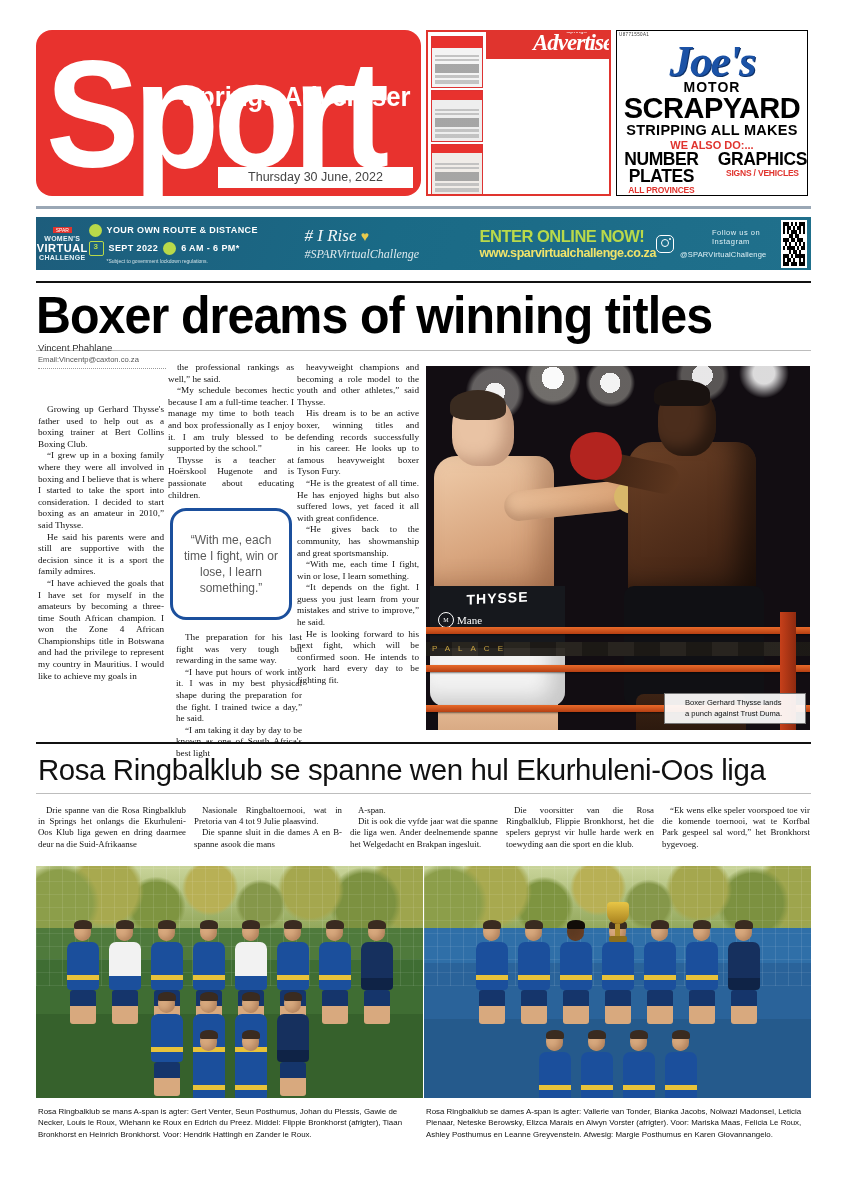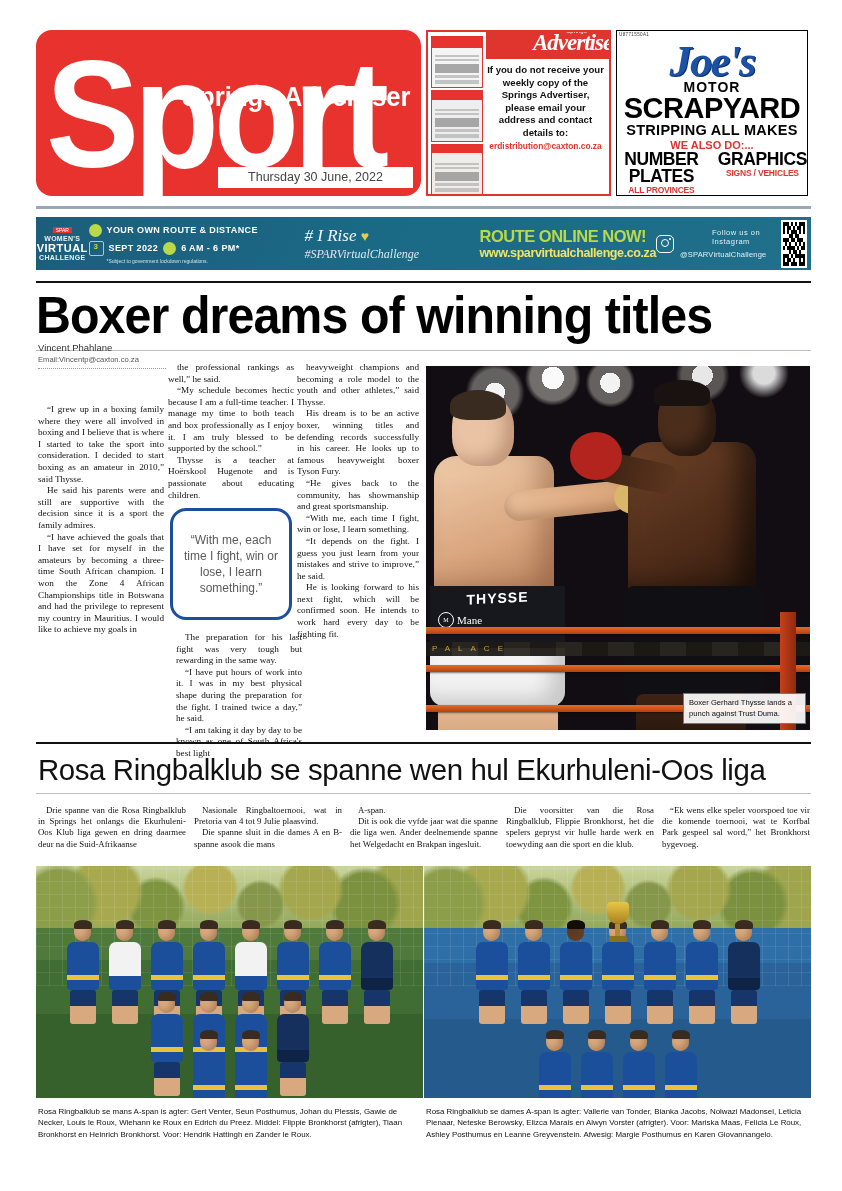--- a/index.html
+++ b/index.html
@@ -558,11 +558,6 @@
         <div class="luk-thumb"></div>
         <div class="luk-thumb"></div>
       </div>
-      <div class="luk-right">
-        <div class="luk-title">Let us know</div>
-        <div class="luk-body">If you do not receive your weekly copy of the Springs Advertiser, please email your address and contact details to:</div>
-        <div class="luk-email">erdistribution@caxton.co.za</div>
-      </div>
       <div class="luk-logo">
         <span class="luk-logo-small">Springs</span>
         <span class="luk-logo-text">Advertiser</span>

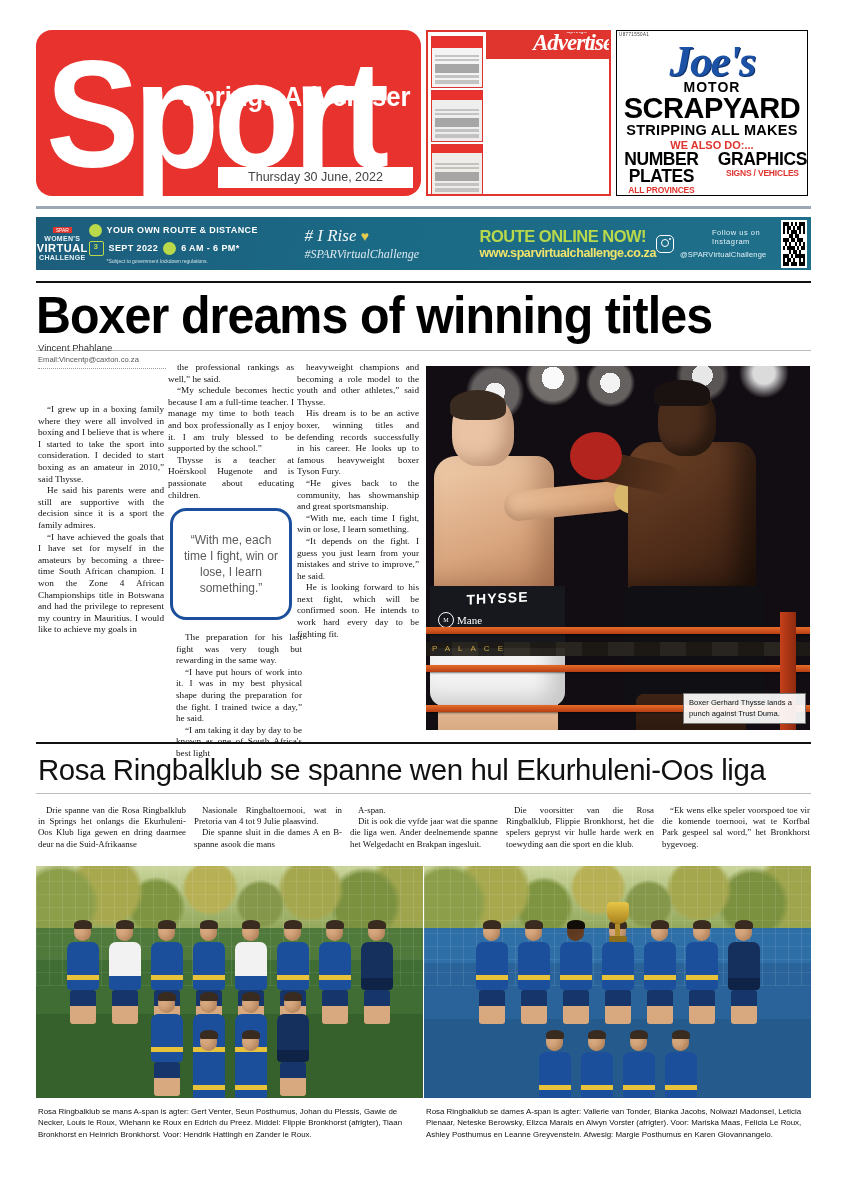--- a/index.html
+++ b/index.html
@@ -616,7 +616,7 @@
       <div class="r2">#SPARVirtualChallenge</div>
     </div>
     <div class="spar-enter">
-      <div class="e1">ROUTE ONLINE NOW!</div>
+      <div class="e1">ENTER ONLINE NOW!</div>
       <div class="e2">www.sparvirtualchallenge.co.za</div>
     </div>
     <div class="spar-follow">

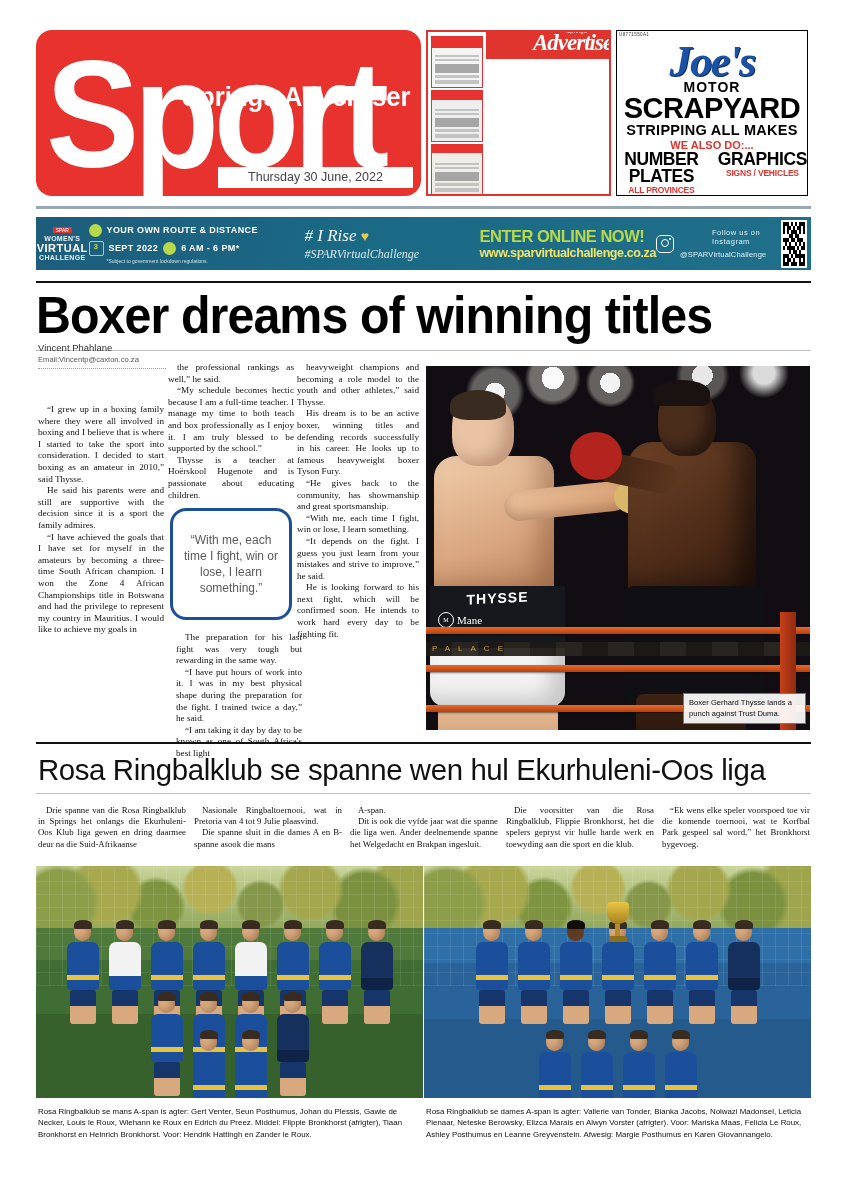--- a/index.html
+++ b/index.html
@@ -765,6 +765,7 @@
   </div>
 
   <div class="col c1">
+    <p>Growing up Gerhard Thysse's father used to help out as a boxing trainer at Bert Collins Boxing Club.</p>
     <p>“I grew up in a boxing family where they were all involved in boxing and I believe that is where I started to take the sport into consideration. I decided to start boxing as an amateur in 2010,” said Thysse.</p>
     <p>He said his parents were and still are supportive with the decision since it is a sport the family admires.</p>
     <p>“I have achieved the goals that I have set for myself in the amateurs by becoming a three-time South African champion. I won the Zone 4 African Championships title in Botswana and had the privilege to represent my country in Mauritius. I would like to achieve my goals in</p>

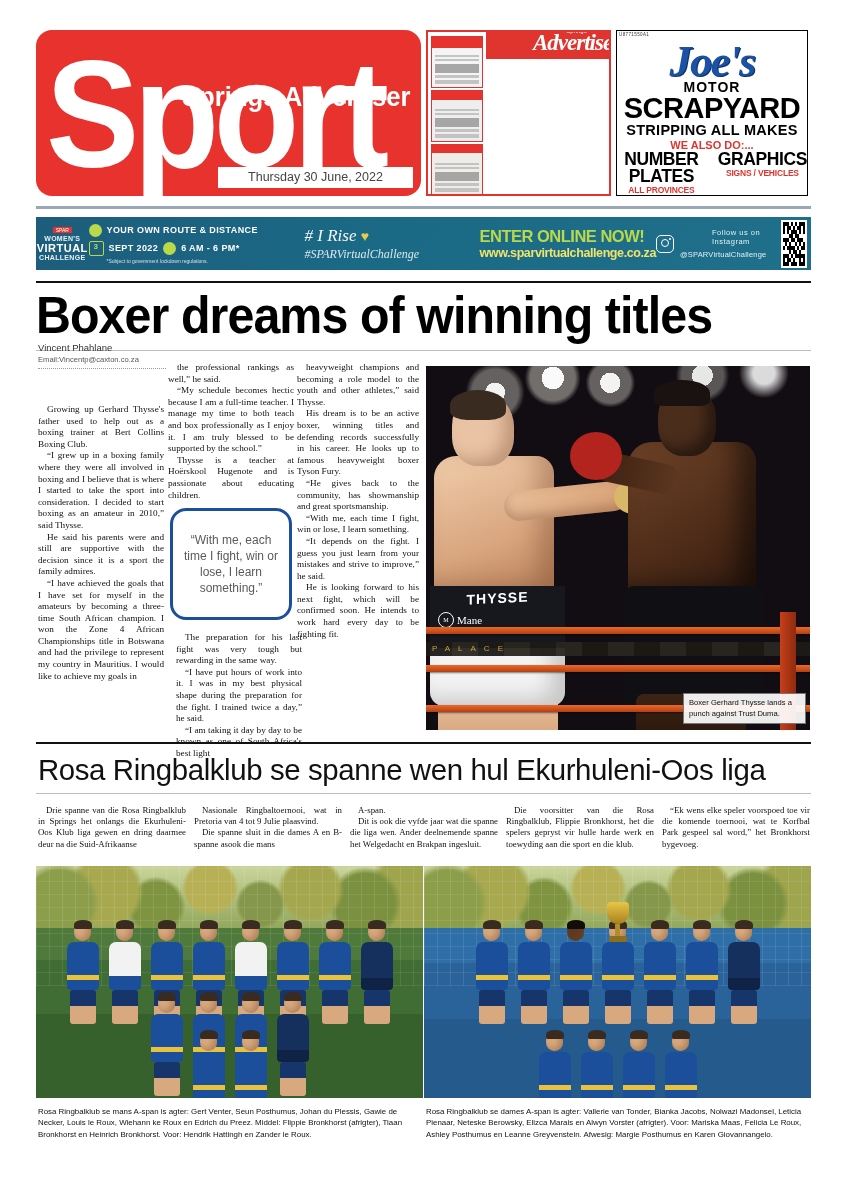--- a/index.html
+++ b/index.html
@@ -788,6 +788,7 @@
   <div class="col c3">
     <p>heavyweight champions and becoming a role model to the youth and other athletes,” said Thysse.</p>
     <p>His dream is to be an active boxer, winning titles and defending records successfully in his career. He looks up to famous heavyweight boxer Tyson Fury.</p>
+    <p>“He is the greatest of all time. He has enjoyed highs but also suffered lows, yet faced it all with great confidence.</p>
     <p>“He gives back to the community, has showmanship and great sportsmanship.</p>
     <p>“With me, each time I fight, win or lose, I learn something.</p>
     <p>“It depends on the fight. I guess you just learn from your mistakes and strive to improve,” he said.</p>

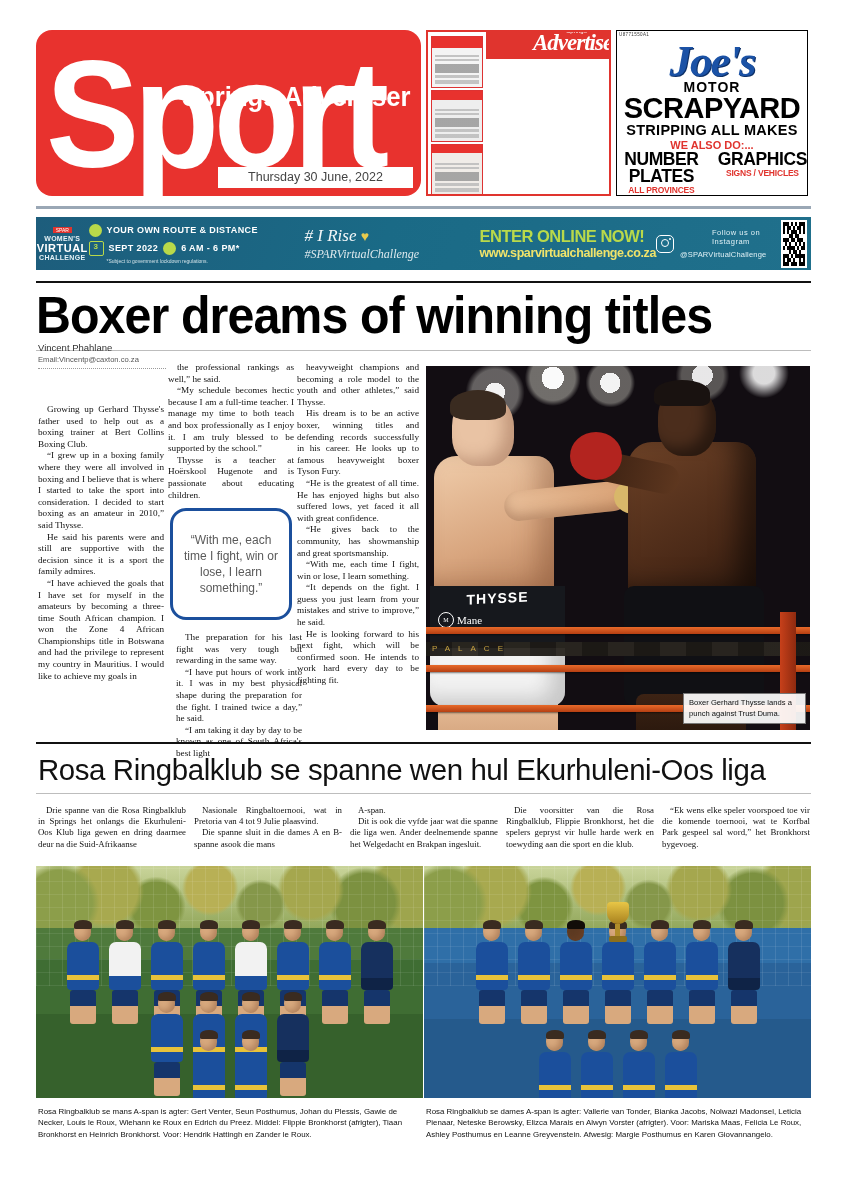--- a/index.html
+++ b/index.html
@@ -411,10 +411,10 @@
   }
   .photo-caption {
     position:absolute; right:4px; bottom:6px;
-    width:123px;
+    width:142px;
     background:rgba(255,255,255,.92);
     border:1px solid #777;
-    padding:4px 5px;
+    padding:4px 20px;
     font-family:"Liberation Sans", sans-serif;
     font-size:7.6px;
     line-height:10.5px;

